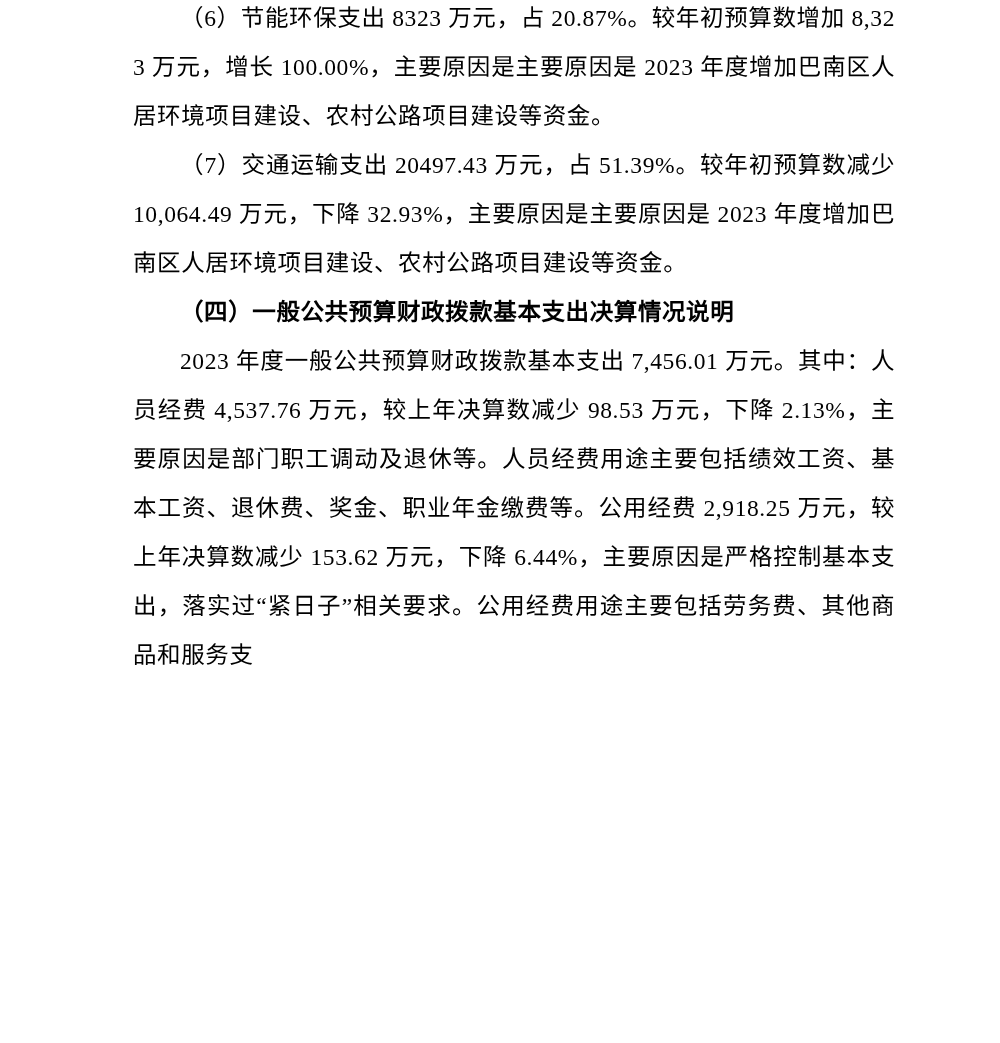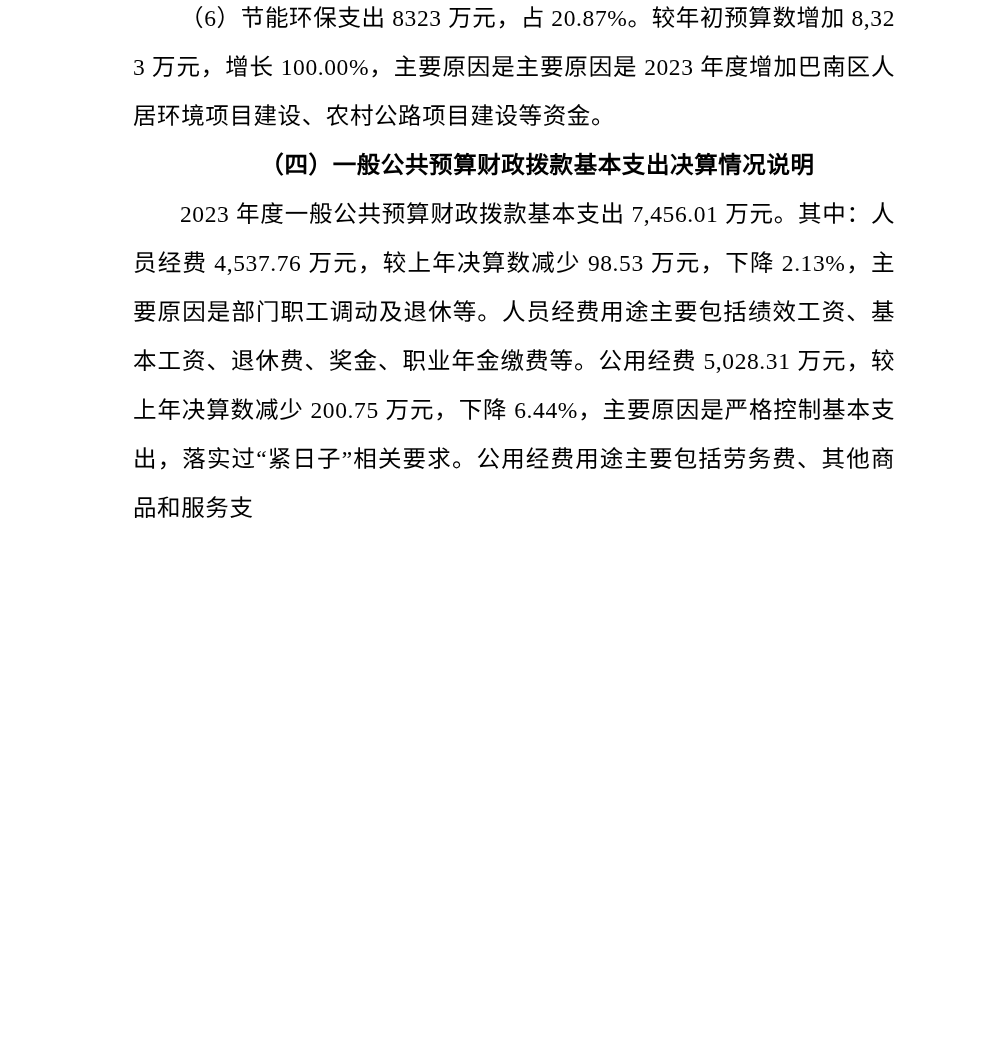--- a/index.html
+++ b/index.html
@@ -42,6 +42,7 @@
 
 <div class="page">
   <p class="para">（6）节能环保支出 8323 万元，占 20.87%。较年初预算数增加 8,323 万元，增长 100.00%，主要原因是主要原因是 2023 年度增加巴南区人居环境项目建设、农村公路项目建设等资金。</p>
+  <p class="para">（7）交通运输支出 20497.43 万元，占 51.39%。较年初预算数减少 10,064.49 万元，下降 32.93%，主要原因是主要原因是 2023 年度增加巴南区人居环境项目建设、农村公路项目建设等资金。</p>
   <p class="para heading">（四）一般公共预算财政拨款基本支出决算情况说明</p>
   <p class="para">2023 年度一般公共预算财政拨款基本支出 7,456.01 万元。其中：人员经费 4,537.76 万元，较上年决算数减少 98.53 万元，下降 2.13%，主要原因是部门职工调动及退休等。人员经费用途主要包括绩效工资、基本工资、退休费、奖金、职业年金缴费等。公用经费 5,028.31 万元，较上年决算数减少 200.75 万元，下降 6.44%，主要原因是严格控制基本支出，落实过“紧日子”相关要求。公用经费用途主要包括劳务费、其他商品和服务支</p>
 </div>

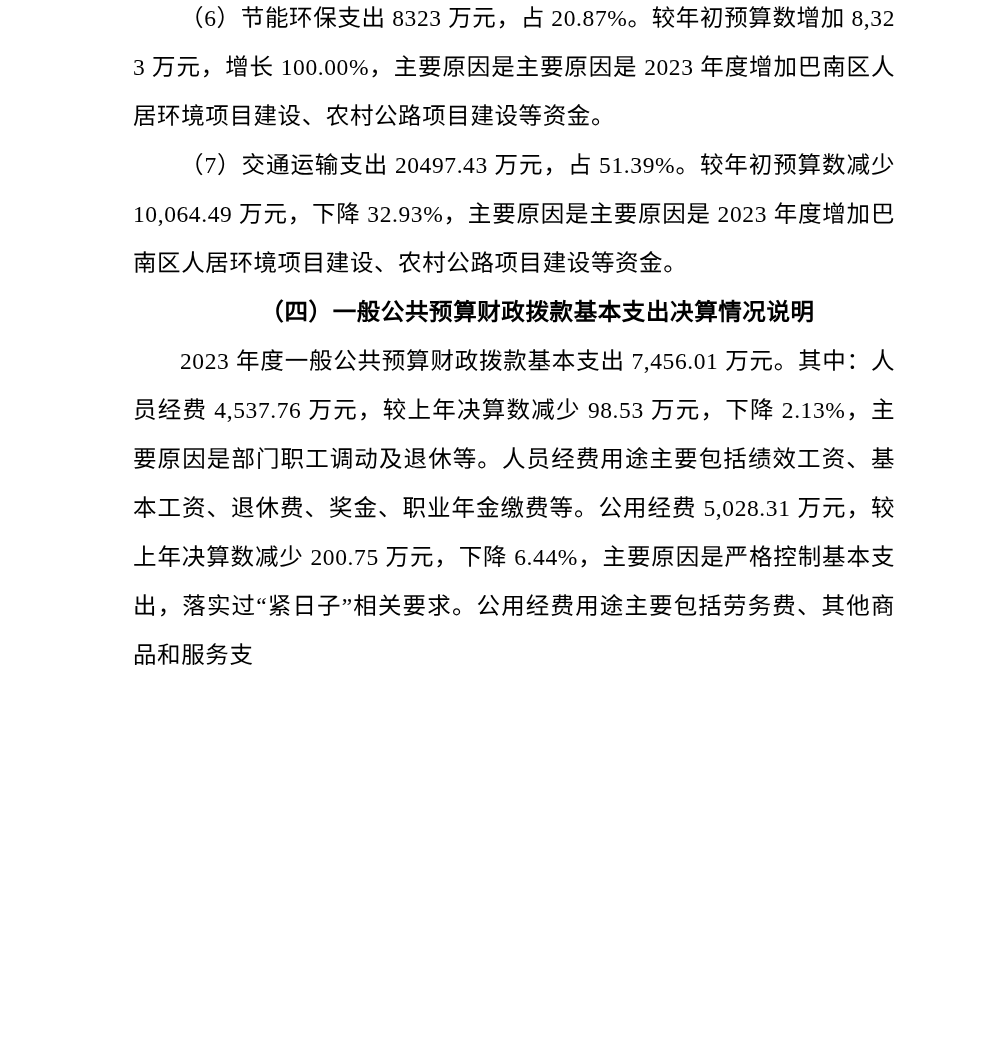--- a/index.html
+++ b/index.html
@@ -34,7 +34,7 @@
   }
   .heading {
     font-weight: bold;
-    text-align: center;
+    text-align: left;
   }
 </style>
 </head>

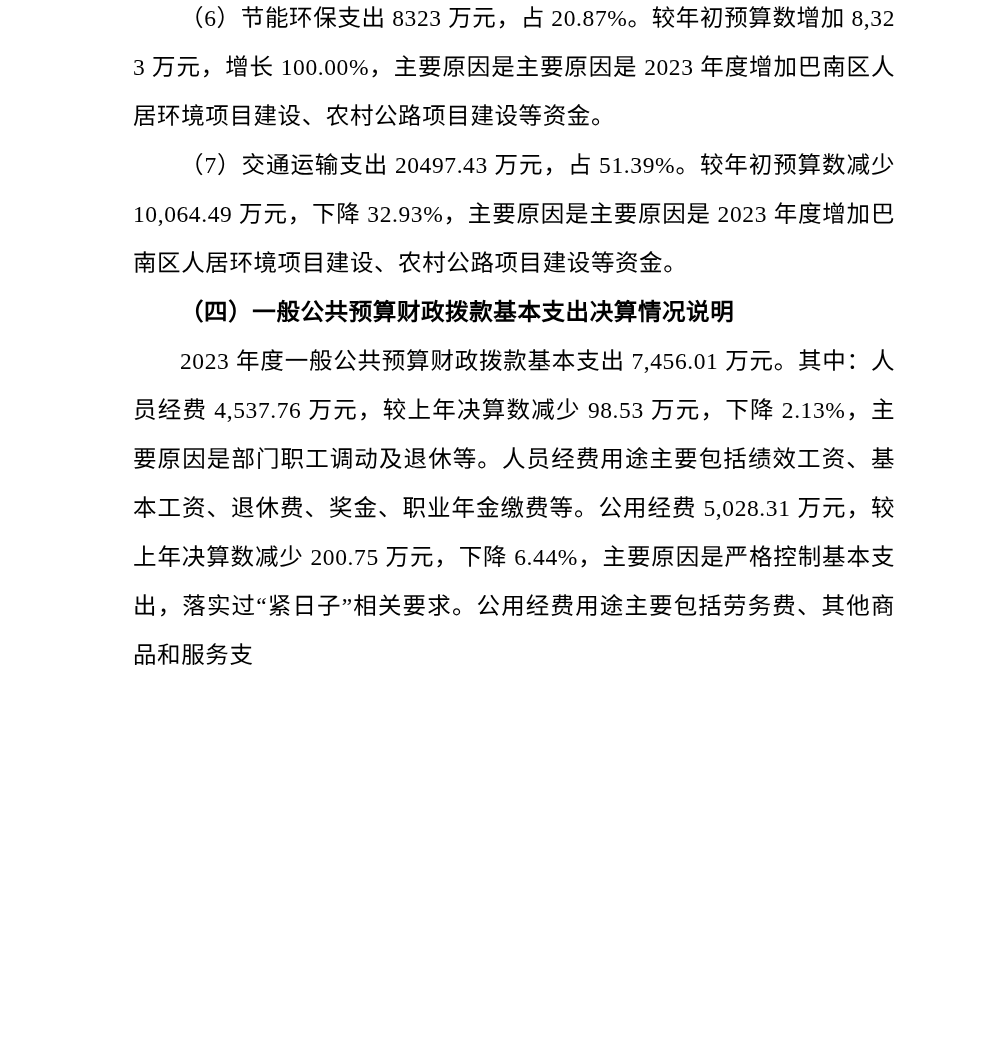--- a/index.html
+++ b/index.html
@@ -44,7 +44,7 @@
   <p class="para">（6）节能环保支出 8323 万元，占 20.87%。较年初预算数增加 8,323 万元，增长 100.00%，主要原因是主要原因是 2023 年度增加巴南区人居环境项目建设、农村公路项目建设等资金。</p>
   <p class="para">（7）交通运输支出 20497.43 万元，占 51.39%。较年初预算数减少 10,064.49 万元，下降 32.93%，主要原因是主要原因是 2023 年度增加巴南区人居环境项目建设、农村公路项目建设等资金。</p>
   <p class="para heading">（四）一般公共预算财政拨款基本支出决算情况说明</p>
-  <p class="para">2023 年度一般公共预算财政拨款基本支出 7,456.01 万元。其中：人员经费 4,537.76 万元，较上年决算数减少 98.53 万元，下降 2.13%，主要原因是部门职工调动及退休等。人员经费用途主要包括绩效工资、基本工资、退休费、奖金、职业年金缴费等。公用经费 5,028.31 万元，较上年决算数减少 200.75 万元，下降 6.44%，主要原因是严格控制基本支出，落实过“紧日子”相关要求。公用经费用途主要包括劳务费、其他商品和服务支</p>
+  <p class="para">2023 年度一般公共预算财政拨款基本支出 7,456.01 万元。其中：人员经费 4,537.76 万元，较上年决算数减少 98.53 万元，下降 2.13%，主要原因是部门职工调动及退休等。人员经费用途主要包括绩效工资、基本工资、退休费、奖金、职业年金缴费等。公用经费 2,918.25 万元，较上年决算数减少 153.62 万元，下降 6.44%，主要原因是严格控制基本支出，落实过“紧日子”相关要求。公用经费用途主要包括劳务费、其他商品和服务支</p>
 </div>
 
 </body></html>

